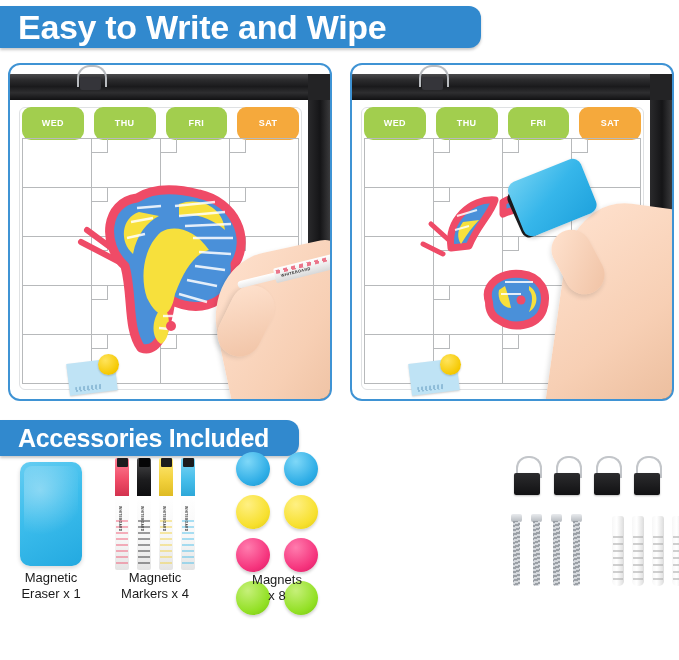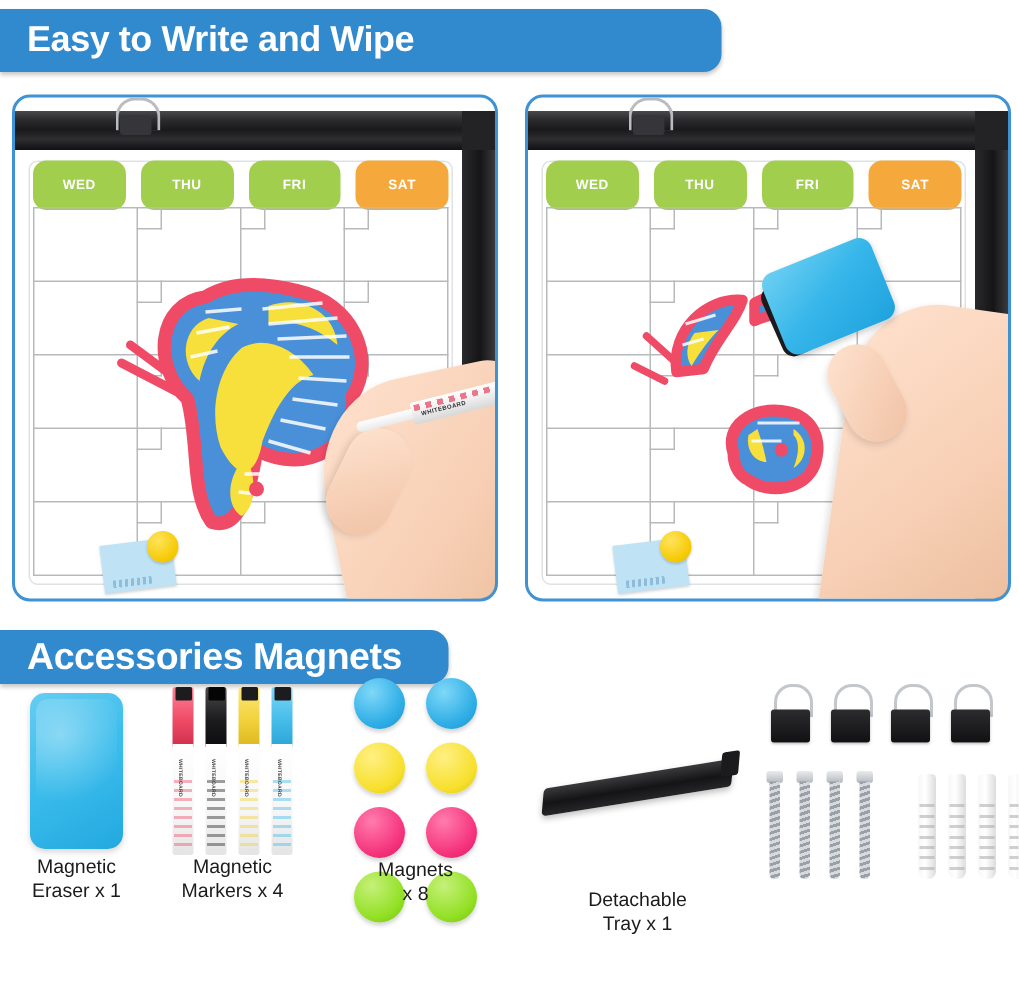--- a/index.html
+++ b/index.html
@@ -24,7 +24,7 @@
     white-space:nowrap;
     letter-spacing:-0.3px;
   }
-  #banner-write{left:0;top:6px;height:42px;font-size:24px;width:447px;}
+  #banner-write{left:0;top:6px;height:42px;font-size:34px;width:447px;}
   #banner-acc{left:0;top:420px;height:36px;font-size:25px;width:265px;}
 
   

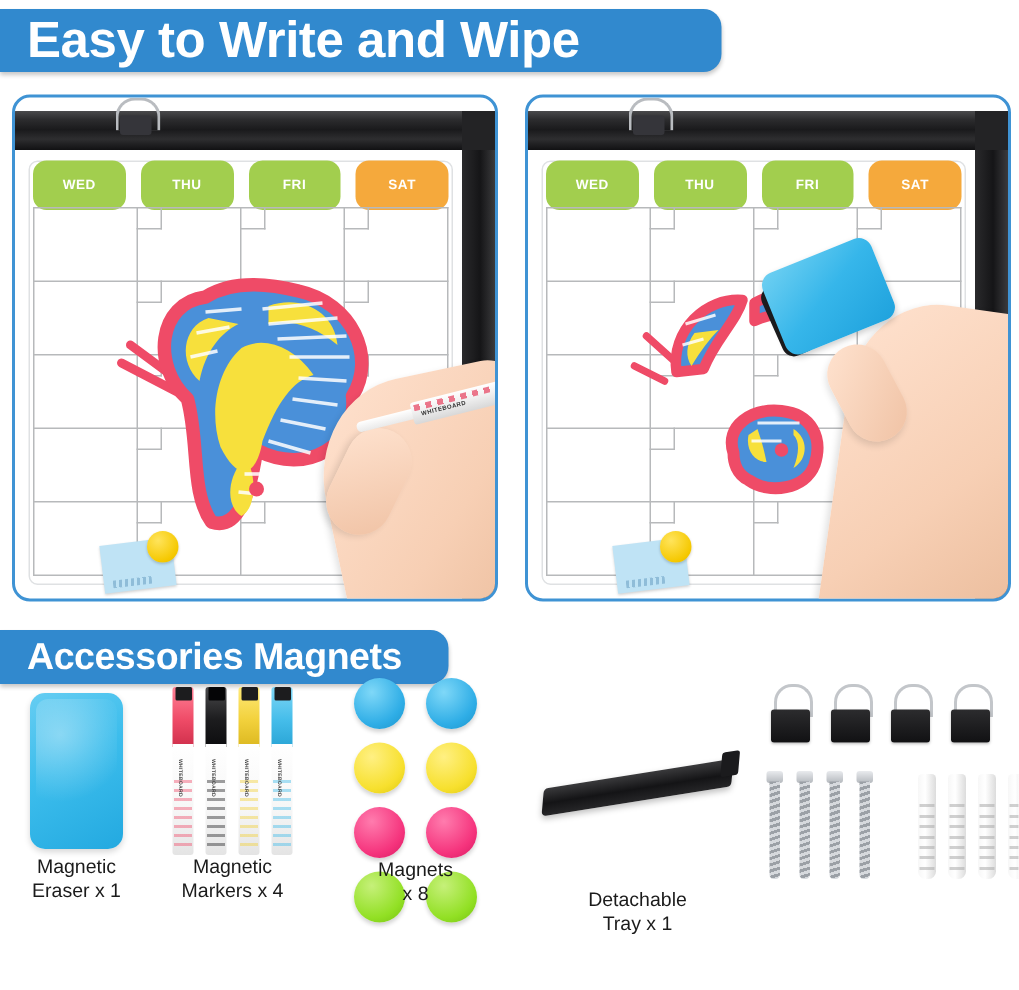--- a/index.html
+++ b/index.html
@@ -450,7 +450,7 @@
 </div>
 
 <div class="banner" id="banner-acc">
-  <span>Accessories Magnets</span>
+  <span>Accessories Included</span>
 </div>
 
 <div class="acc-row">

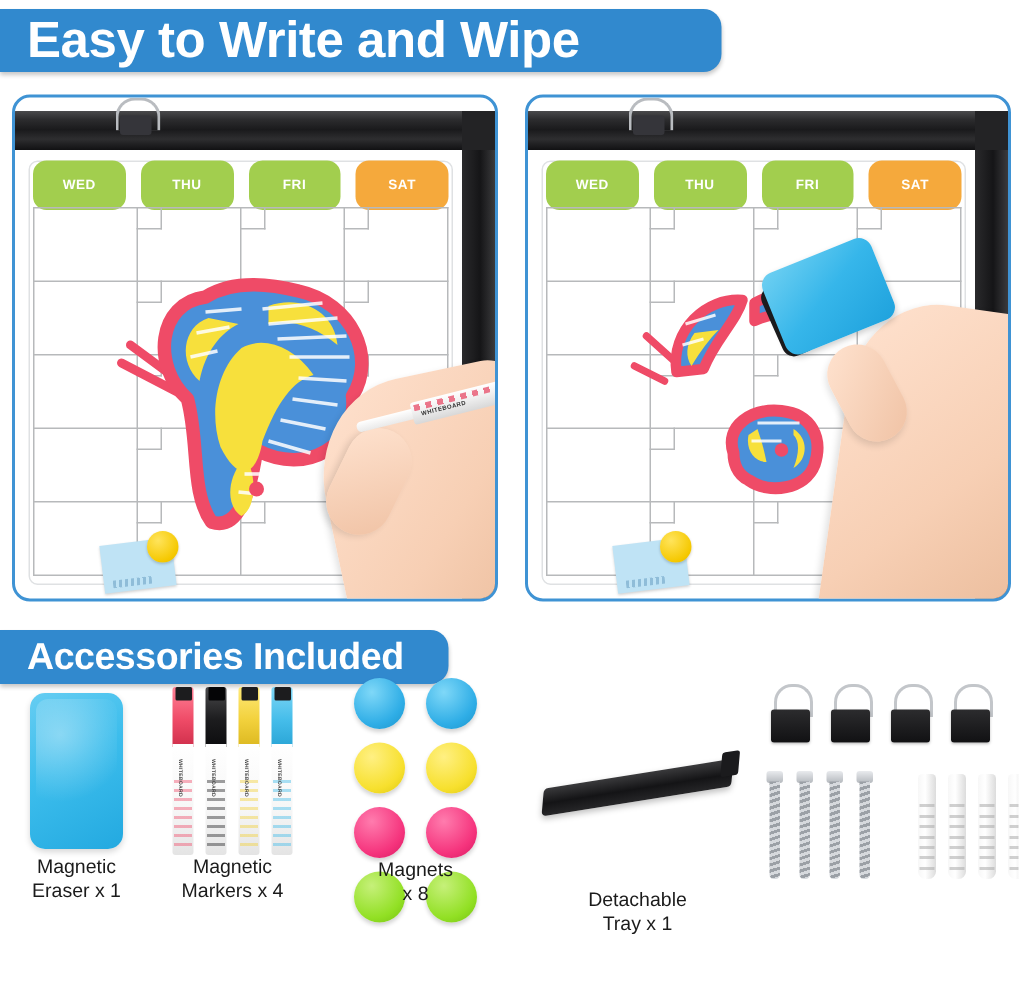--- a/index.html
+++ b/index.html
@@ -517,13 +517,6 @@
 x 8</div>
   </div>
 
-  <div class="acc" style="left:345px;top:6px;width:160px;">
-    <div style="display:flex;justify-content:center;align-items:center;height:134px;">
-      <div class="tray"></div>
-    </div>
-    <div class="caption">Detachable
-Tray x 1</div>
-  </div>
 
   <div class="acc" style="left:508px;top:4px;width:170px;">
     <div class="mount">

